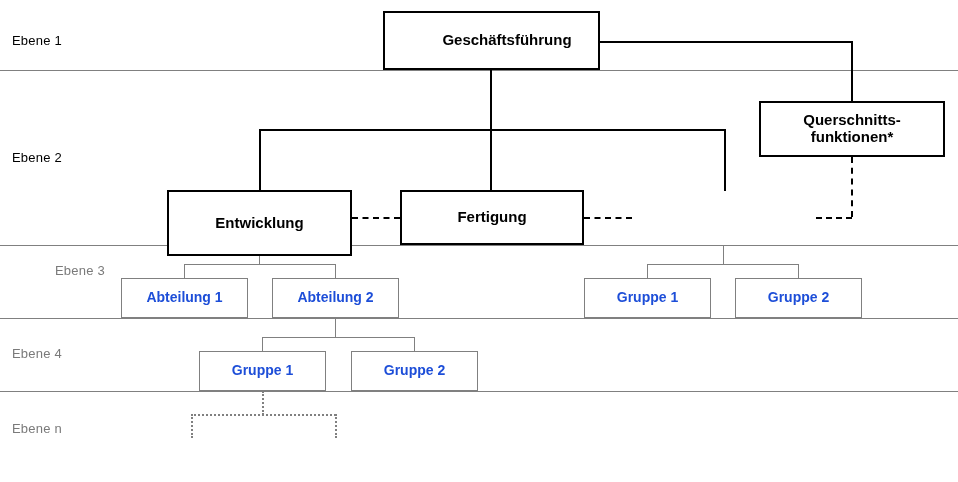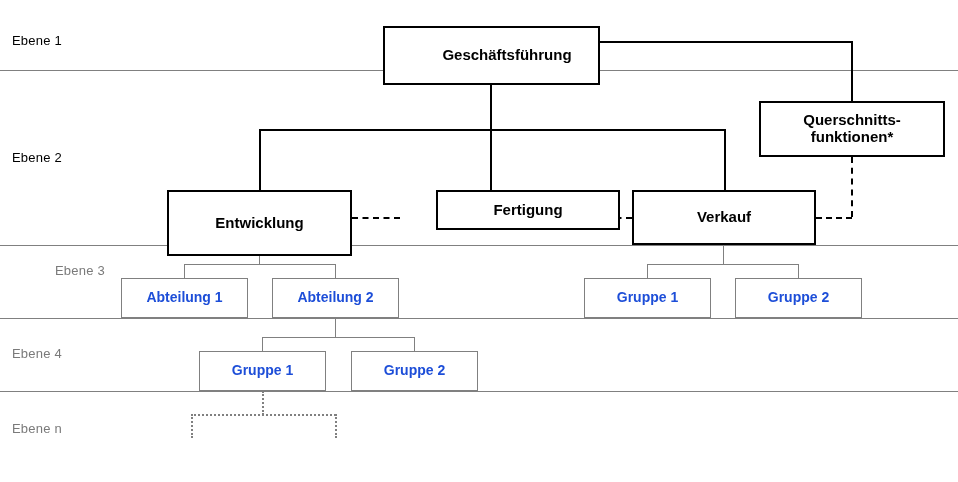--- a/index.html
+++ b/index.html
@@ -150,7 +150,7 @@
   <div class="seg v-dotted" style="left:191px; top:414px; height:24px;"></div>
   <div class="seg v-dotted" style="left:335px; top:414px; height:24px;"></div>
 
-  <div class="node black" style="left:383px; top:26px; width:217px; height:59px;padding-left:31px;">
+  <div class="node black" style="left:383px; top:11px; width:217px; height:59px;padding-left:31px;">
     <span class="node-text">Geschäftsführung</span>
   </div>
 

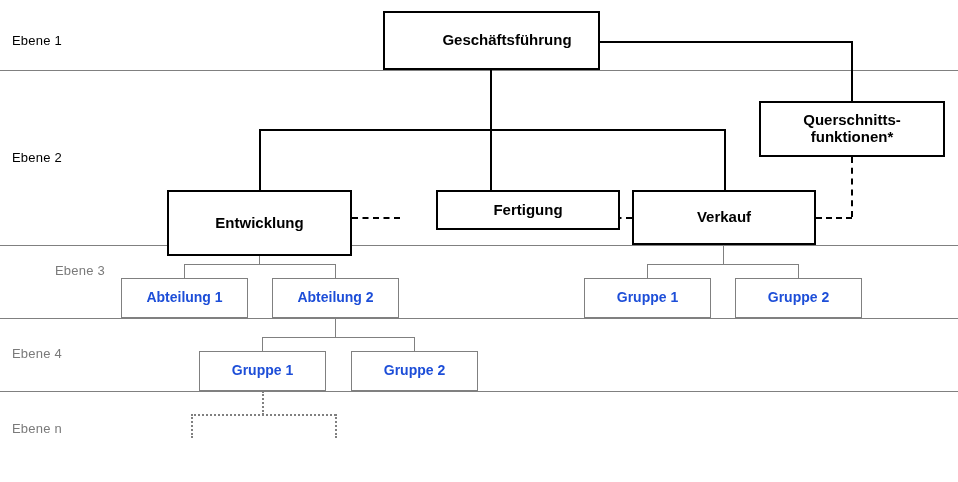--- a/index.html
+++ b/index.html
@@ -164,7 +164,7 @@
   <div class="node black" style="left:167px; top:190px; width:185px; height:66px;">
     <span class="node-text">Entwicklung</span>
   </div>
-  <div class="node black" style="left:400px; top:190px; width:184px; height:40px;margin-left:36px;">
+  <div class="node black" style="left:400px; top:190px; width:184px; height:55px;">
     <span class="node-text">Fertigung</span>
   </div>
   <div class="node black" style="left:632px; top:190px; width:184px; height:55px;">

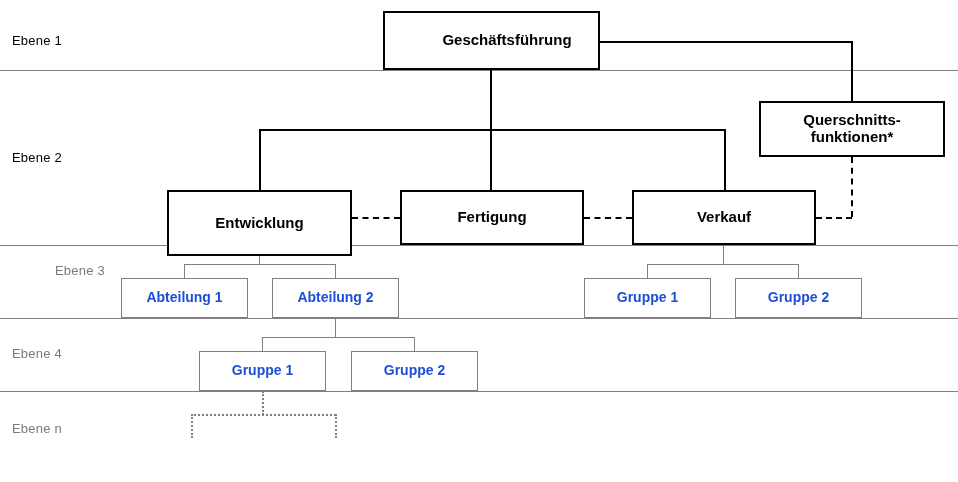--- a/index.html
+++ b/index.html
@@ -167,9 +167,6 @@
   <div class="node black" style="left:400px; top:190px; width:184px; height:55px;">
     <span class="node-text">Fertigung</span>
   </div>
-  <div class="node black" style="left:632px; top:190px; width:184px; height:55px;">
-    <span class="node-text">Verkauf</span>
-  </div>
 
   <div class="node grey" style="left:121px; top:278px; width:127px; height:40px;">
     <span class="node-text">Abteilung 1</span>

